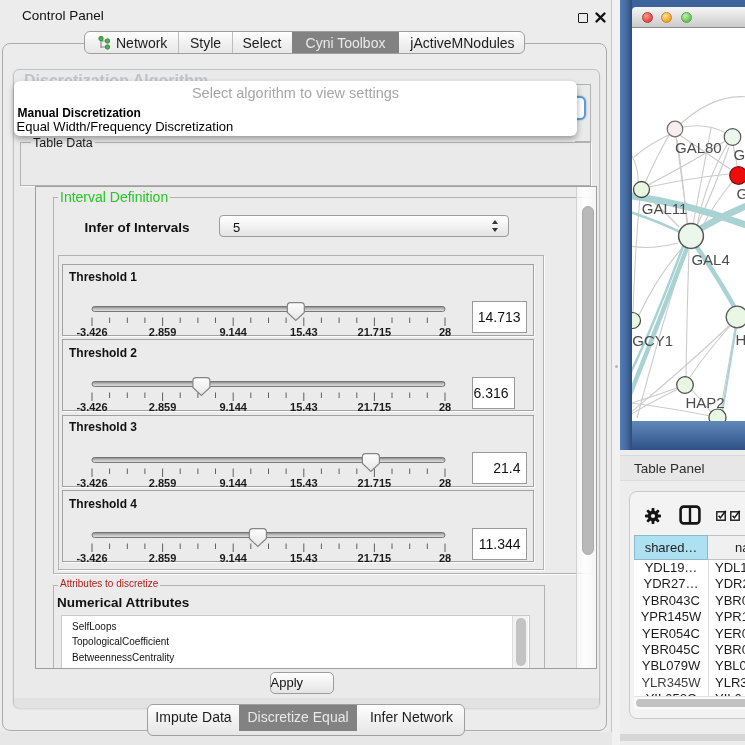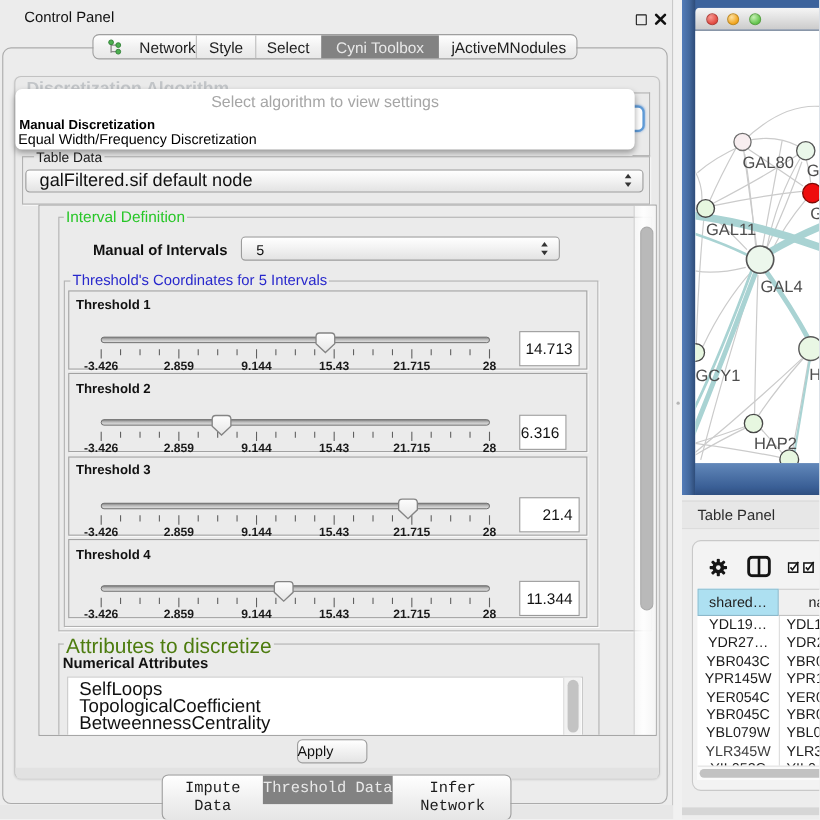--- a/index.html
+++ b/index.html
@@ -31,7 +31,7 @@
   <div class="abs" style="left:2px;top:43px;width:605px;height:688px;border:1px solid #ababab;border-radius:8px;box-sizing:border-box;"></div>
 
   <div class="abs" style="left:84px;top:31px;width:441px;height:23px;border:1px solid #9f9f9f;border-radius:6px;background:linear-gradient(#ffffff,#f0f0f0 55%,#e8e8e8);box-sizing:border-box;overflow:hidden;">
-    <div class="abs tabtext" style="left:31px;top:2.5px;width:62px;text-align:right;">Network</div>
+    <div class="abs tabtext" style="left:31px;top:2.5px;width:62px;text-align:left;">Network</div>
     <svg class="abs" style="left:13px;top:3px;" width="13" height="16" viewBox="0 0 13 16">
           <path d="M3 3.5 V13 M3 6 H9 M3 12 H9" stroke="#8a8a8a" stroke-width="1.2" fill="none"></path>
           <circle cx="3" cy="3.5" r="2.2" fill="#4caf50" stroke="#2e7d32" stroke-width=".8"></circle>

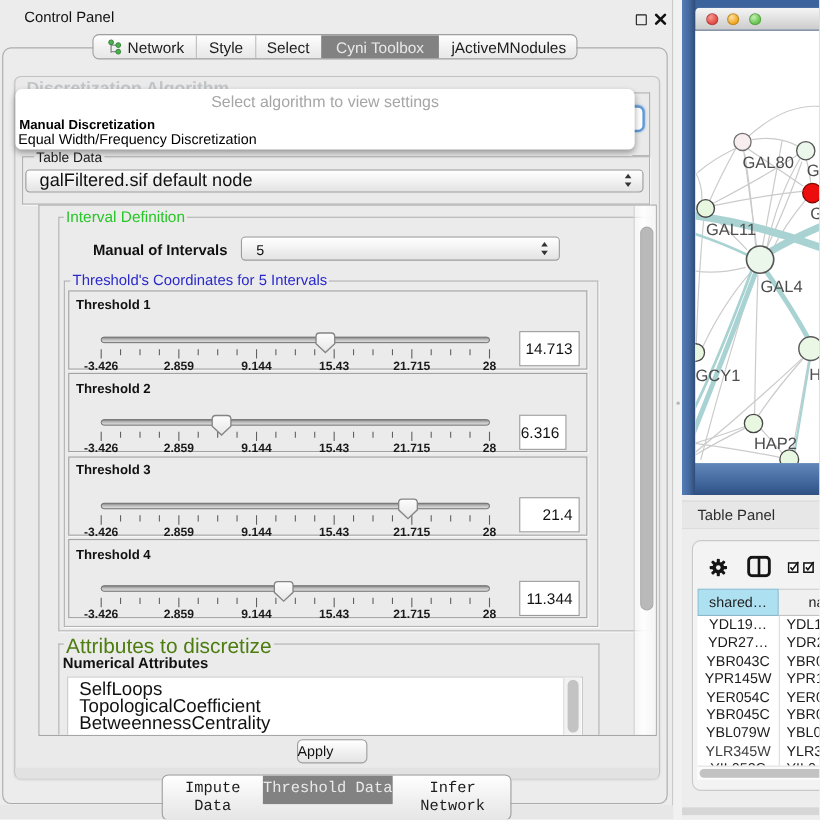--- a/index.html
+++ b/index.html
@@ -58,10 +58,6 @@
 
   <div class="abs etch" style="left:20px;top:142px;width:569px;height:42px;"></div>
   <div class="abs" style="left:31px;top:135.5px;font-size:12.5px;color:#1a1a1a;background:#eaeaea;padding:0 2px;">Table Data</div>
-  <div class="abs aqua" style="left:23px;top:153.5px;width:562px;height:21px;">
-    <div class="combotext" style="top:0.5px;font-size:16.5px;">galFiltered.sif default node</div>
-    <div class="arrows"></div>
-  </div>
 
   <div class="abs" style="left:35px;top:185.5px;width:562px;height:483px;border:1px solid #9f9f9f;box-sizing:border-box;background:#ebebeb;"></div>
   <div class="abs" id="scrollarea" style="left:36px;top:186.5px;width:560px;height:481px;overflow:hidden;background:#ebebeb;">

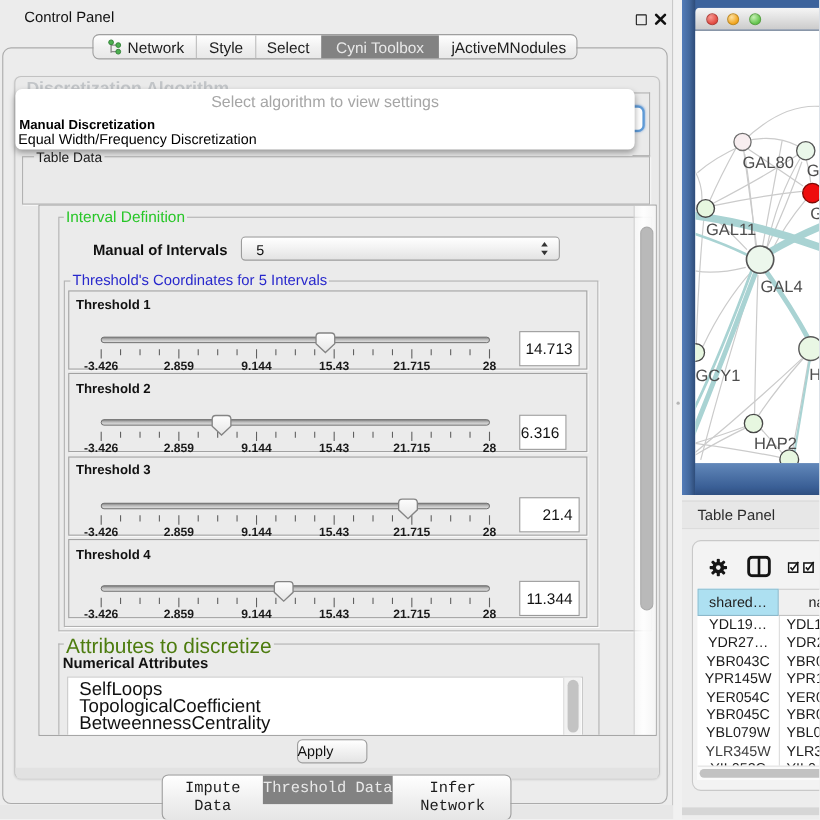--- a/index.html
+++ b/index.html
@@ -65,7 +65,7 @@
     <div class="abs etch" style="left:16.5px;top:10px;width:538px;height:375px;"></div>
     <div class="abs" style="left:22px;top:2.5px;font-size:14px;color:#27c627;background:#ebebeb;padding:0 2px;">Interval Definition</div>
 
-    <div class="abs" style="left:48.5px;top:33.5px;font-size:13.5px;font-weight:bold;color:#111;">Manual of Intervals</div>
+    <div class="abs" style="left:48.5px;top:33.5px;font-size:13.5px;font-weight:bold;color:#111;">Infer of Intervals</div>
     <div class="abs aqua" style="left:183px;top:28.5px;width:290px;height:22px;">
       <div class="combotext" style="left:13px;top:4px;">5</div>
       <div class="arrows"></div>

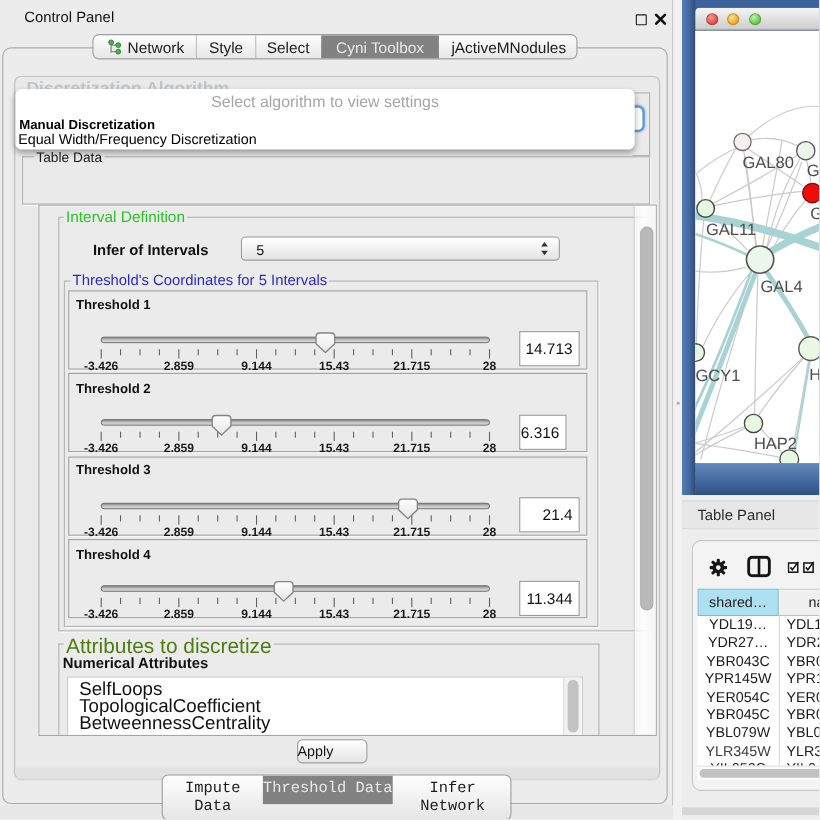--- a/index.html
+++ b/index.html
@@ -72,7 +72,6 @@
     </div>
 
     <div class="abs etch" style="left:22px;top:68.5px;width:484px;height:313px;"></div>
-    <div class="abs" style="left:28px;top:60.5px;font-size:13.5px;color:#2828cc;background:#ebebeb;padding:0 2px;">Threshold's Coordinates for 5 Intervals</div>
 
     <div class="abs tpanel" style="left:26px;top:77px;width:471.5px;height:72px;">
       <div class="abs" style="left:6px;top:5.5px;font-size:12px;font-weight:bold;color:#111;">Threshold 1</div>

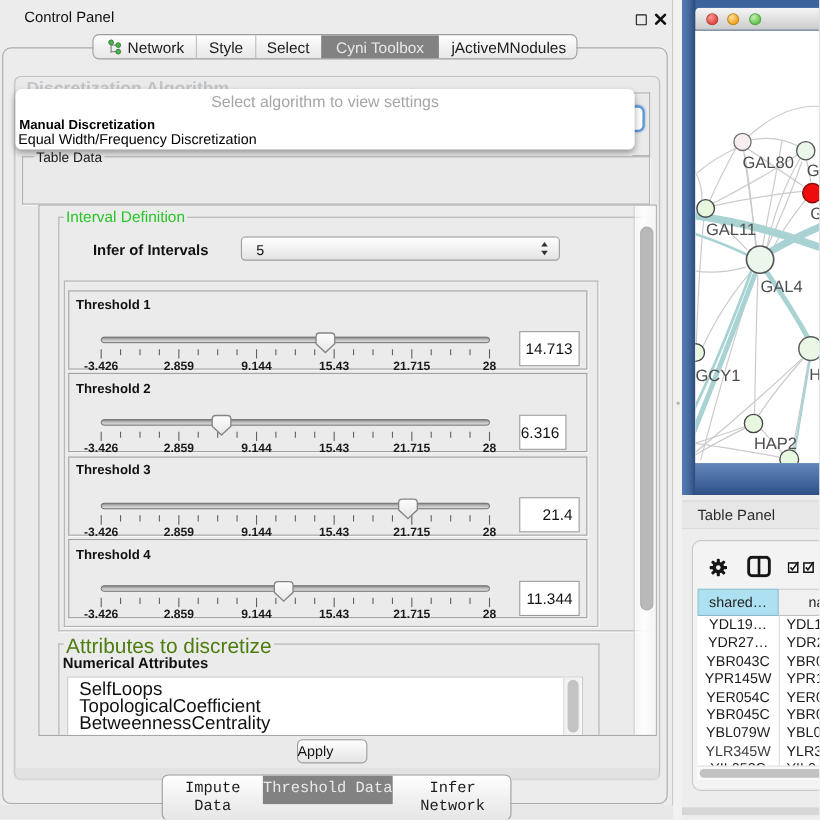--- a/index.html
+++ b/index.html
@@ -179,7 +179,7 @@
     </div>
 
     <div class="abs" style="left:16.5px;top:398.5px;width:490px;height:100px;border-top:1px solid #b2b2b2;border-left:1px solid #b2b2b2;border-right:1px solid #b2b2b2;"></div>
-    <div class="abs" style="left:22px;top:391.5px;font-size:19px;color:#4d7c0f;background:#ebebeb;padding:0 2px;">Attributes to discretize</div>
+    <div class="abs" style="left:22px;top:391.5px;font-size:10px;color:#b91c1c;background:#ebebeb;padding:0 2px;">Attributes to discretize</div>
     <div class="abs" style="left:21px;top:408.5px;font-size:13.5px;font-weight:bold;color:#111;">Numerical Attributes</div>
     <div class="abs" style="left:25px;top:428.5px;width:469px;height:60px;background:#fff;border:1px solid #c9c9c9;box-sizing:border-box;">
       <div class="abs" style="left:10px;top:2.5px;font-size:17px;color:#111;line-height:15.8px;">SelfLoops<br>TopologicalCoefficient<br>BetweennessCentrality</div>

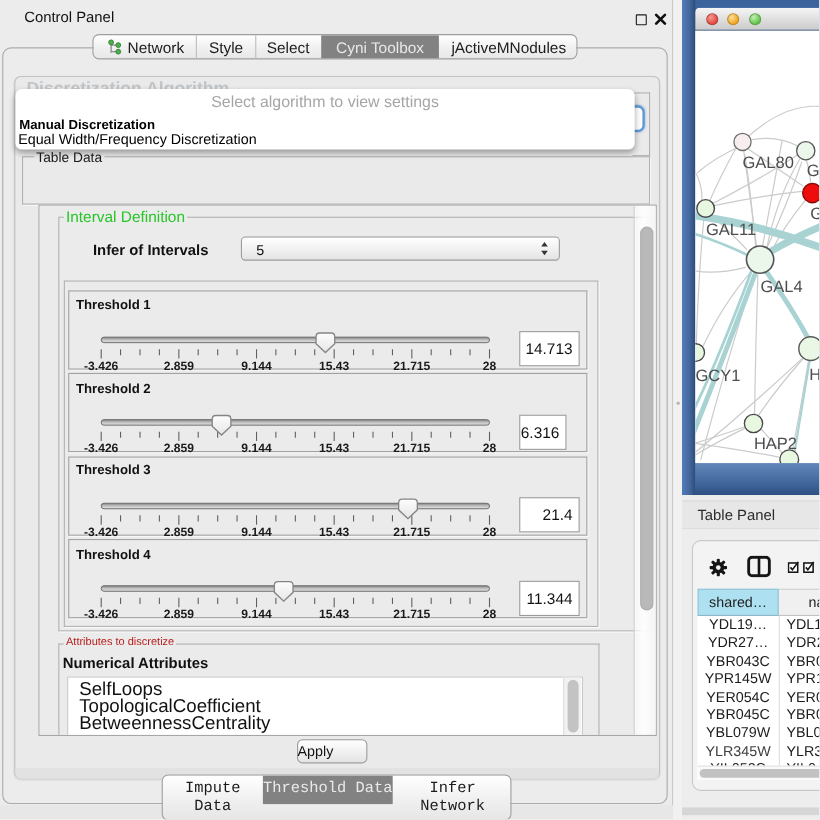--- a/index.html
+++ b/index.html
@@ -182,7 +182,7 @@
     <div class="abs" style="left:22px;top:391.5px;font-size:10px;color:#b91c1c;background:#ebebeb;padding:0 2px;">Attributes to discretize</div>
     <div class="abs" style="left:21px;top:408.5px;font-size:13.5px;font-weight:bold;color:#111;">Numerical Attributes</div>
     <div class="abs" style="left:25px;top:428.5px;width:469px;height:60px;background:#fff;border:1px solid #c9c9c9;box-sizing:border-box;">
-      <div class="abs" style="left:10px;top:2.5px;font-size:17px;color:#111;line-height:15.8px;">SelfLoops<br>TopologicalCoefficient<br>BetweennessCentrality</div>
+      <div class="abs" style="left:10px;top:2.5px;font-size:10px;color:#111;line-height:15.8px;">SelfLoops<br>TopologicalCoefficient<br>BetweennessCentrality</div>
       <div class="abs" style="right:1px;top:0;width:15px;height:60px;background:#f2f2f2;border-left:1px solid #ddd;"></div>
       <div class="abs" style="right:3px;top:2px;width:10px;height:48px;background:#c3c3c3;border-radius:5px;"></div>
     </div>

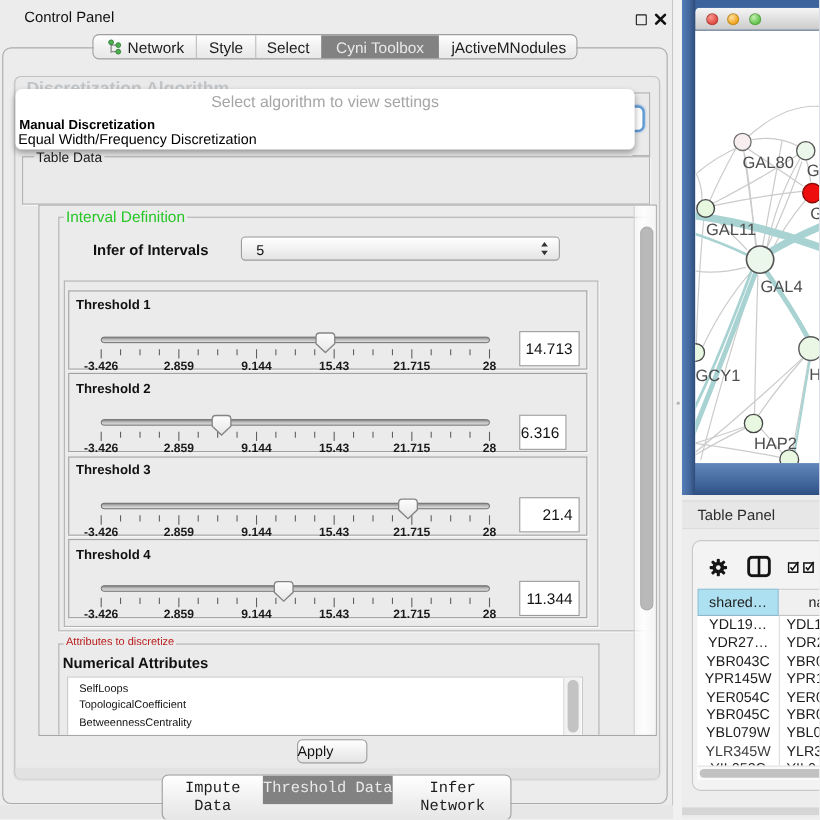--- a/index.html
+++ b/index.html
@@ -193,7 +193,7 @@
 
   <div class="abs" style="left:269.5px;top:671.5px;width:64px;height:22px;background:linear-gradient(#ffffff,#f1f1f1 50%,#e4e4e4);border:1px solid #9d9d9d;border-radius:5px;box-sizing:border-box;text-align:left;font-size:13px;color:#111;line-height:20px;">Apply</div>
 
-  <div class="abs" style="left:147px;top:703.5px;width:318px;height:42px;border:1px solid #9f9f9f;border-radius:6px;background:linear-gradient(#ffffff,#f0f0f0 55%,#e6e6e6);box-sizing:border-box;overflow:hidden;font-family:Liberation Mono, monospace;">
+  <div class="abs" style="left:147px;top:703.5px;width:318px;height:32px;border:1px solid #9f9f9f;border-radius:6px;background:linear-gradient(#ffffff,#f0f0f0 55%,#e6e6e6);box-sizing:border-box;overflow:hidden;">
     <div class="abs tabtext" style="left:0;top:4.5px;width:91px;">Impute Data</div>
     <div class="abs" style="left:91px;top:0;width:118px;height:26px;background:#828282;"></div>
     <div class="abs tabtext" style="left:91px;top:4.5px;width:118px;color:#e9e9e9;">Threshold Data</div>

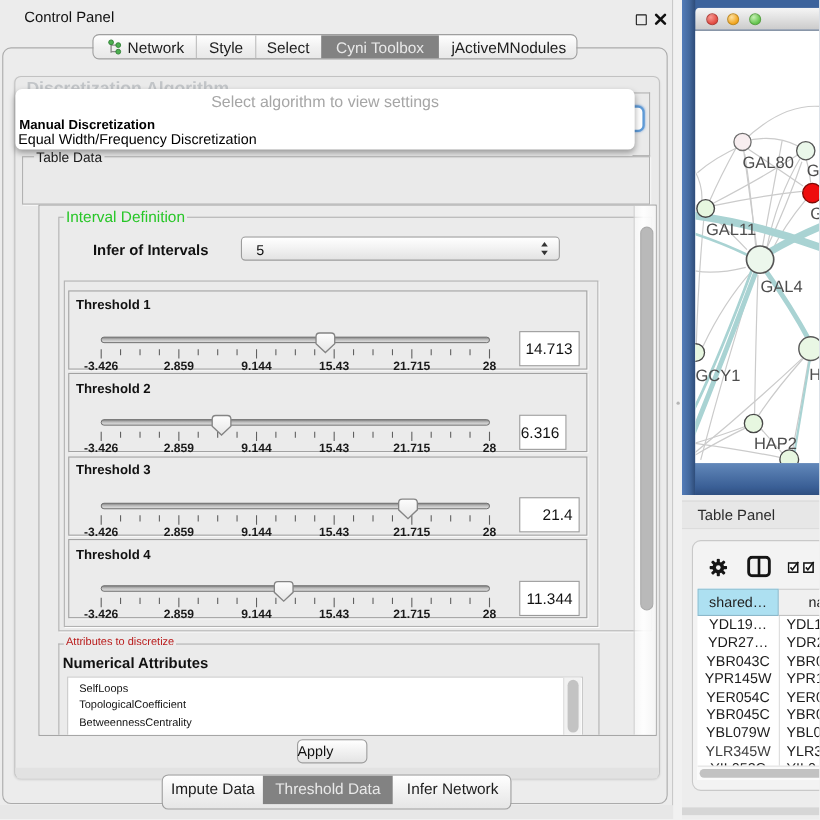--- a/index.html
+++ b/index.html
@@ -196,7 +196,7 @@
   <div class="abs" style="left:147px;top:703.5px;width:318px;height:32px;border:1px solid #9f9f9f;border-radius:6px;background:linear-gradient(#ffffff,#f0f0f0 55%,#e6e6e6);box-sizing:border-box;overflow:hidden;">
     <div class="abs tabtext" style="left:0;top:4.5px;width:91px;">Impute Data</div>
     <div class="abs" style="left:91px;top:0;width:118px;height:26px;background:#828282;"></div>
-    <div class="abs tabtext" style="left:91px;top:4.5px;width:118px;color:#e9e9e9;">Threshold Data</div>
+    <div class="abs tabtext" style="left:91px;top:4.5px;width:118px;color:#e9e9e9;">Discretize Equal</div>
     <div class="abs tabtext" style="left:209px;top:4.5px;width:109px;">Infer Network</div>
   </div>
 </div>

